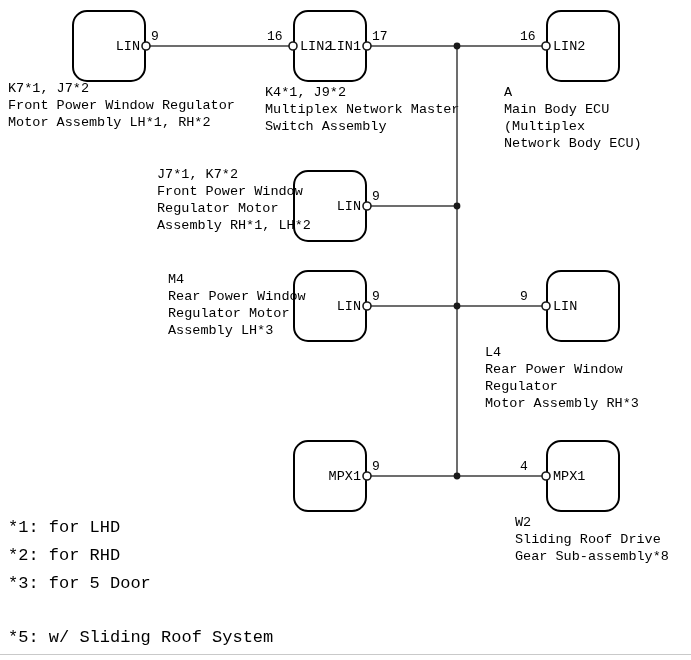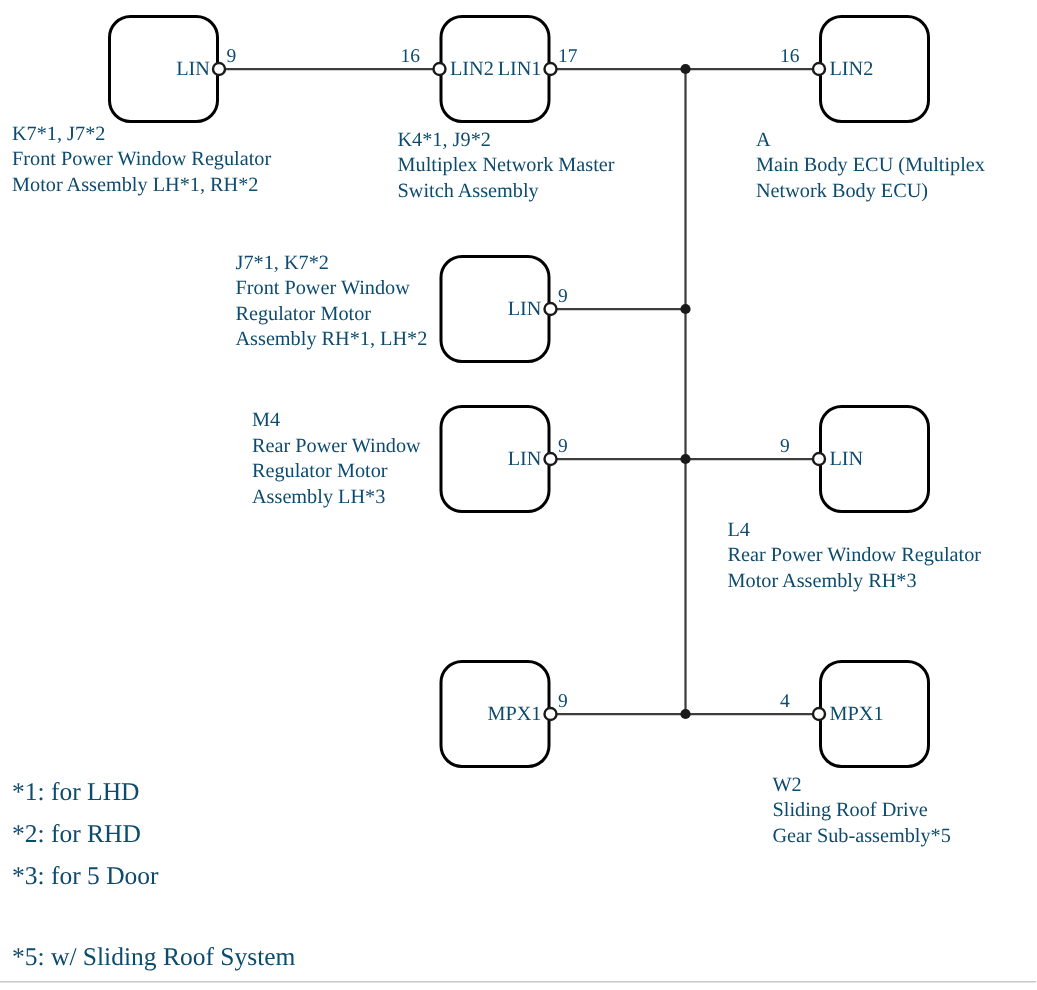--- a/index.html
+++ b/index.html
@@ -12,8 +12,8 @@
     width: 691px;
     height: 660px;
     background: #ffffff;
-    font-family: Liberation Serif, serif;
-    color: #0c4a6e;
+    font-family: Liberation Mono, monospace;
+    color: #000000;
     overflow: hidden;
   }
   .node {

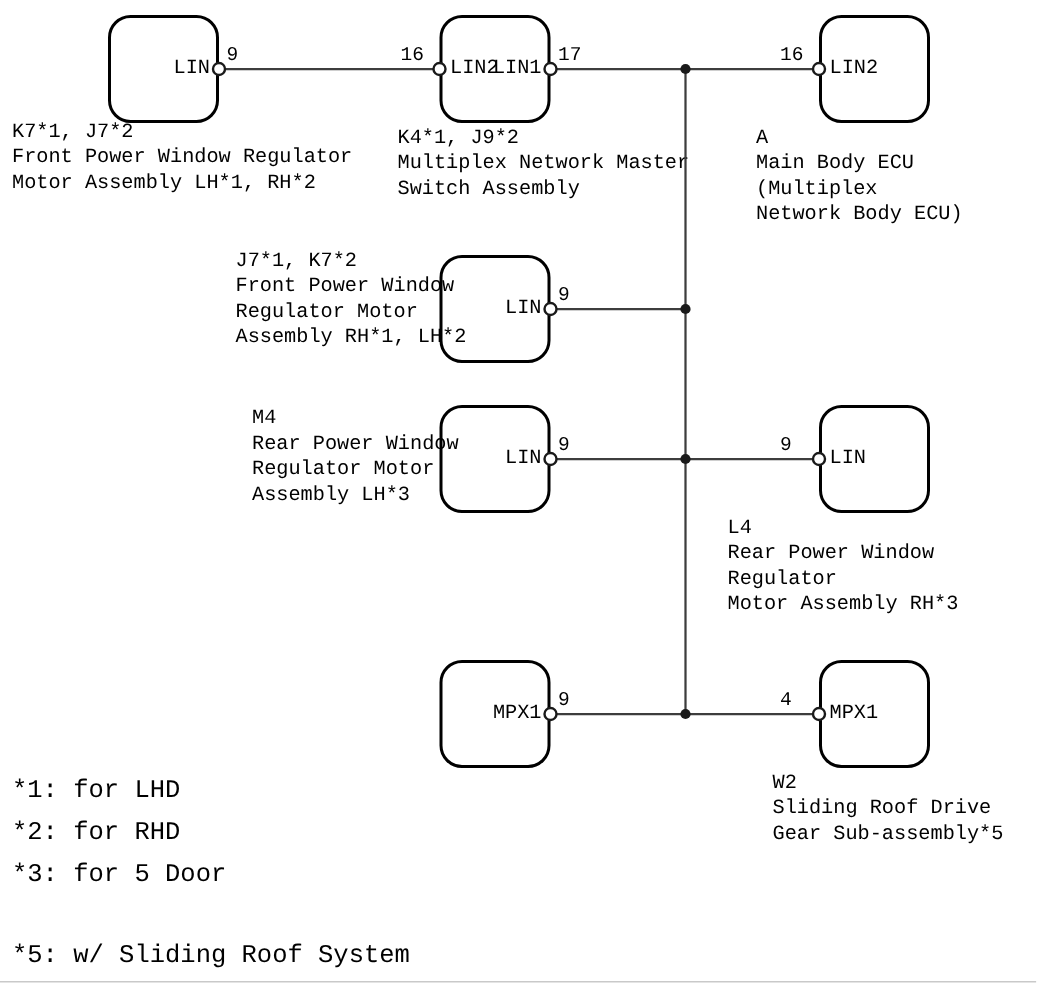--- a/index.html
+++ b/index.html
@@ -135,7 +135,7 @@
 Motor Assembly RH*3</div>
   <div class="comp-label" style="left:515px; top:514px">W2
 Sliding Roof Drive
-Gear Sub-assembly*5</div>
+Gear Sub-assembly*8</div>
 
   <div class="footnote" style="top:520px">*1: for LHD</div>
   <div class="footnote" style="top:548px">*2: for RHD</div>

